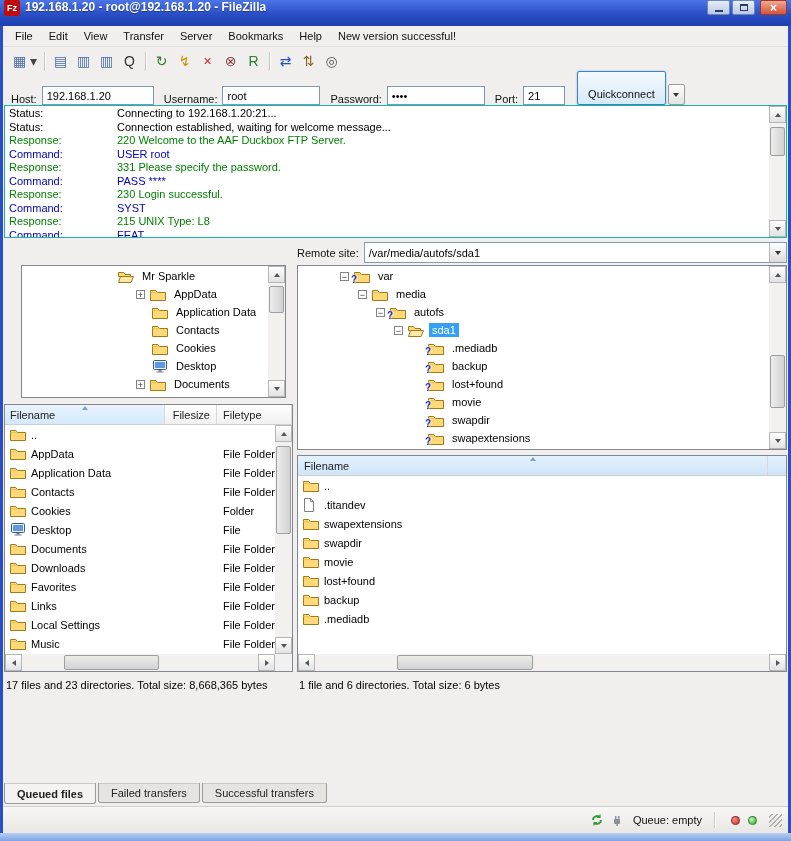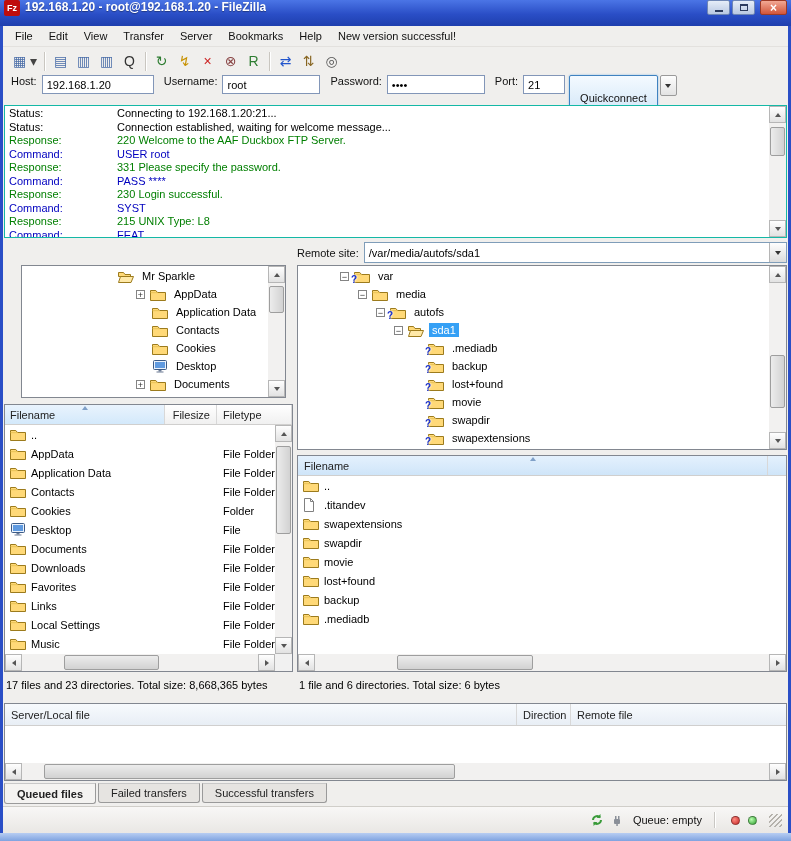--- a/index.html
+++ b/index.html
@@ -38,7 +38,7 @@
   .tglyph { font-size:14px; line-height:1; }
   .tsep { width:1px; height:19px; background:#c9c6c0; box-shadow:1px 0 0 #fff; margin:0 4px; }
 
-  .quickbar { position:absolute; left:3px; top:75px; width:785px; height:30px; display:flex; align-items:flex-start;
+  .quickbar { position:absolute; left:3px; top:75px; width:785px; height:30px; display:flex; align-items:flex-end;
     background:#f0efed; padding-left:6px; }
   .lbl { font-size:11px; margin:0 5px 0 10px; color:#111; }
   .lbl:first-child { margin-left:2px; }

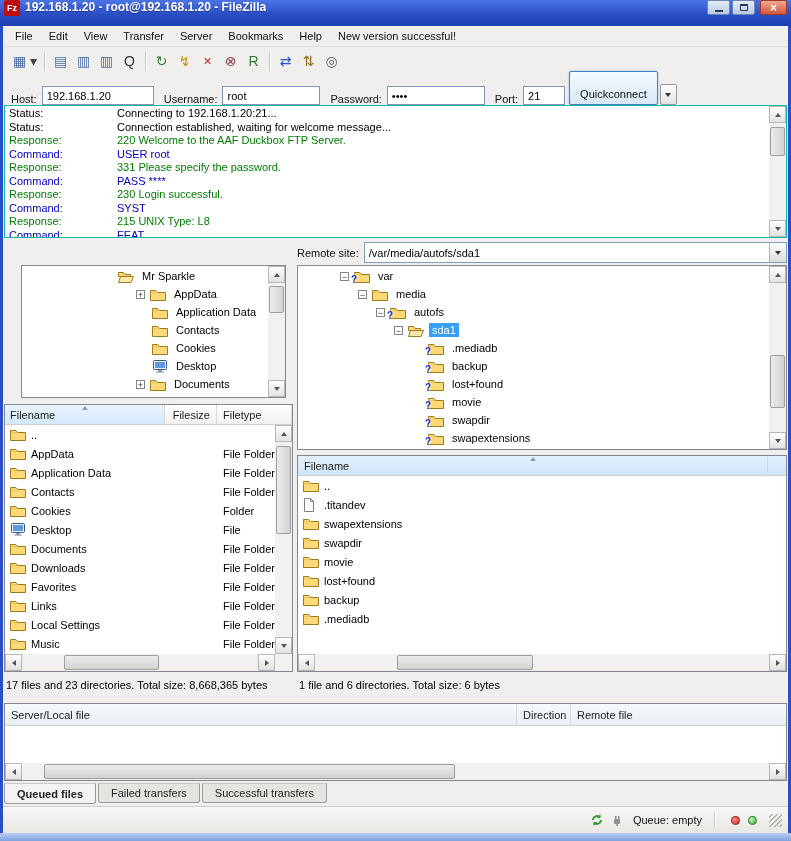--- a/index.html
+++ b/index.html
@@ -44,7 +44,7 @@
   .lbl:first-child { margin-left:2px; }
   .txt { height:19px; border:1px solid #8296b8; padding:1px 4px; font:11px "Liberation Sans",sans-serif; background:#fff; }
   .w-host{width:112px} .w-user{width:98px} .w-pass{width:98px} .w-port{width:42px}
-  .qcbtn { height:21px; margin-left:4px; padding:16px 10px; font:11px "Liberation Sans",sans-serif; color:#111;
+  .qcbtn { height:21px; margin-left:12px; padding:16px 10px; font:11px "Liberation Sans",sans-serif; color:#111;
     background:linear-gradient(#f4faff,#d7e9f9); border:1px solid #3f82c0; border-radius:2px; box-shadow:0 0 2px #7fb6e8; }
   .qcdd { height:21px; width:17px; margin-left:2px; background:linear-gradient(#fdfdfd,#e3e3e3);
     border:1px solid #9a9a9a; border-radius:2px; display:flex; align-items:center; justify-content:center; padding:0; }

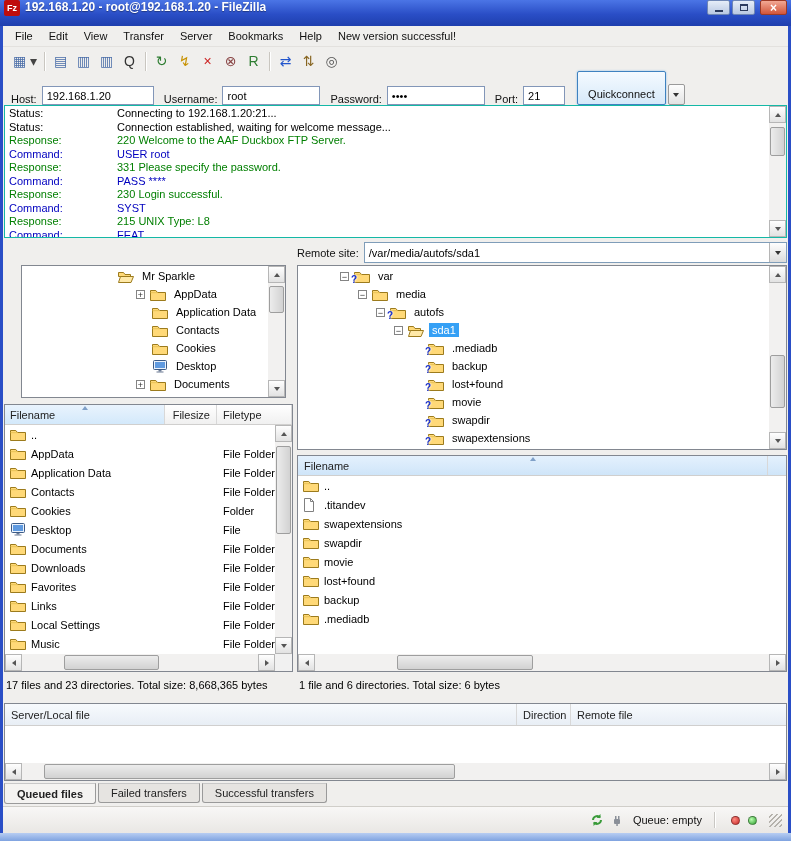--- a/index.html
+++ b/index.html
@@ -823,31 +823,6 @@
   </div>
   <div class="statusline st-remote">1 file and 6 directories. Total size: 6 bytes</div>
 
-  <div class="queuebox">
-    <div class="qhead">
-      <div class="hcell qc1">
-          <span>Server/Local file</span>
-        </div>
-      <div class="hcell qc2">
-          <span>Direction</span>
-        </div>
-      <div class="hcell qc3">
-          <span>Remote file</span>
-        </div>
-    </div>
-    <div class="qbody"></div>
-    <div id="sb-queue-h" class="hscroll sb h">
-        <div class="sb-btn sb-left">
-          <i class="tri t-left"></i>
-        </div>
-        <div class="sb-track">
-          <div class="sb-thumb" style="left: 3%; width: 55%;"></div>
-        </div>
-        <div class="sb-btn sb-right">
-          <i class="tri t-right"></i>
-        </div>
-      </div>
-  </div>
 
   <div class="tabs" id="tabs">
       <div class="tab active">Queued files</div>

